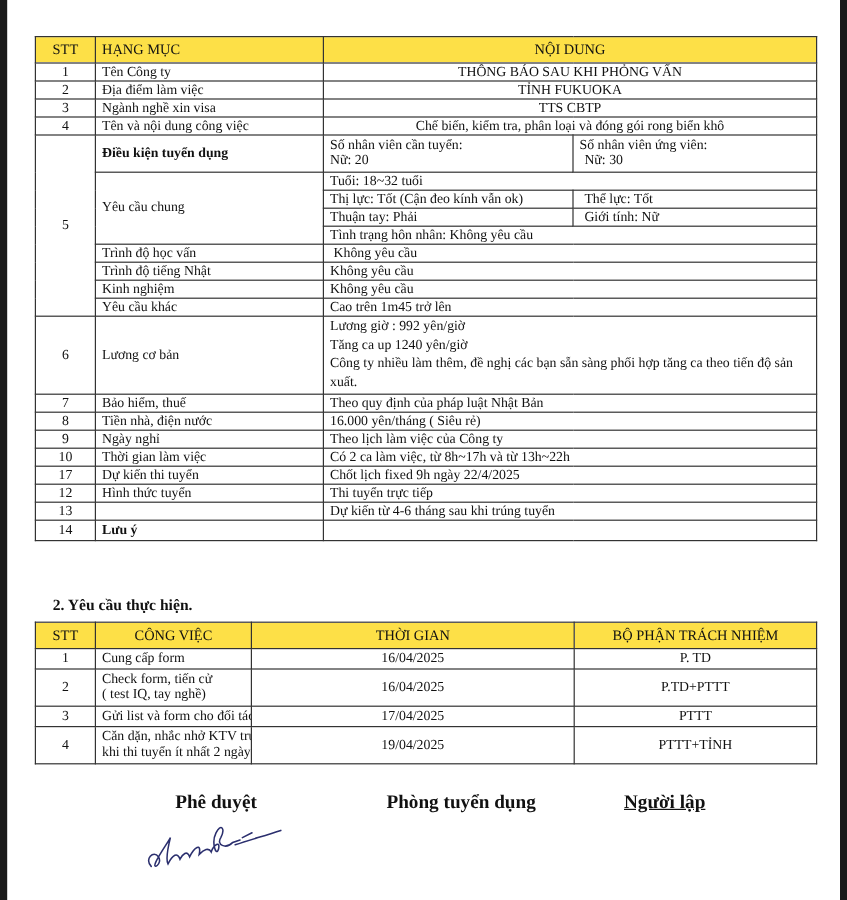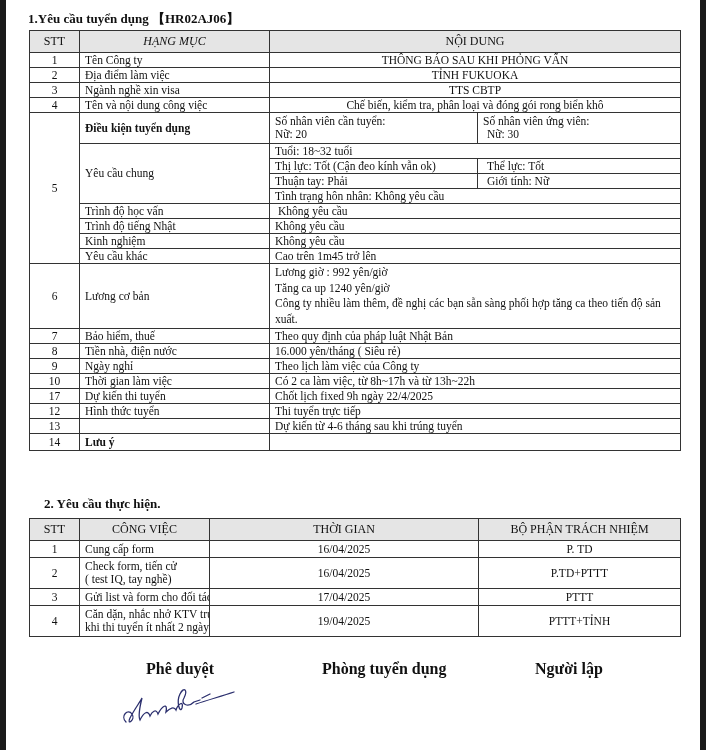--- a/index.html
+++ b/index.html
@@ -42,7 +42,6 @@
 
 <div class="page">
 
-  <div class="section-title" style="left:22px; top:12px;">1.Yêu cầu tuyển dụng 【HR02AJ06】</div>
 
   <table id="t1">
     <colgroup>

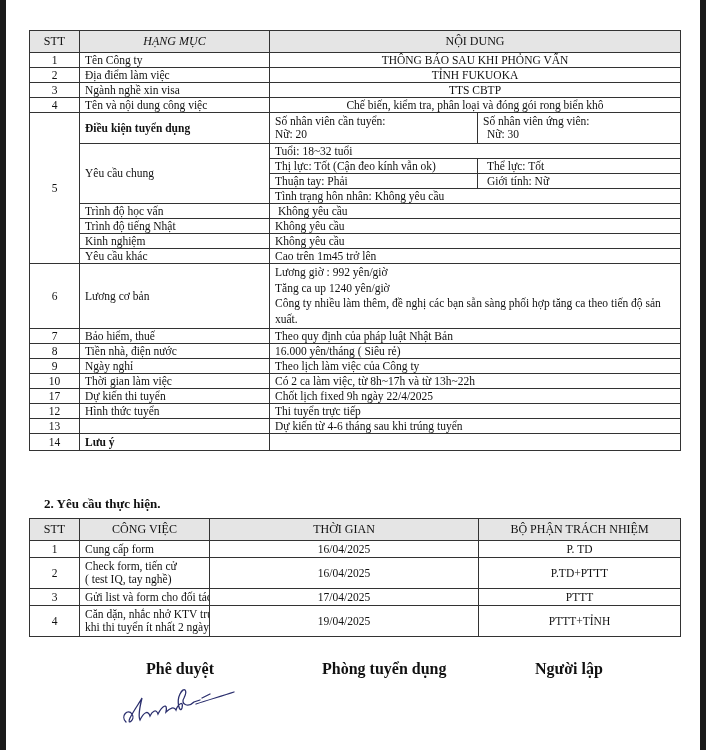--- a/index.html
+++ b/index.html
@@ -25,7 +25,7 @@
     border: 1px solid #333; padding: 0 5px; vertical-align: middle;
     font-weight: normal; white-space: nowrap; overflow: hidden;
   }
-  th { background: #e5e5e5; height: 21px; font-size: 12px; }
+  th { background: #fde047; height: 21px; font-size: 12px; }
   .c { text-align: center; }
   .l { text-align: center; font-style: italic; }
   .b { font-weight: bold; }

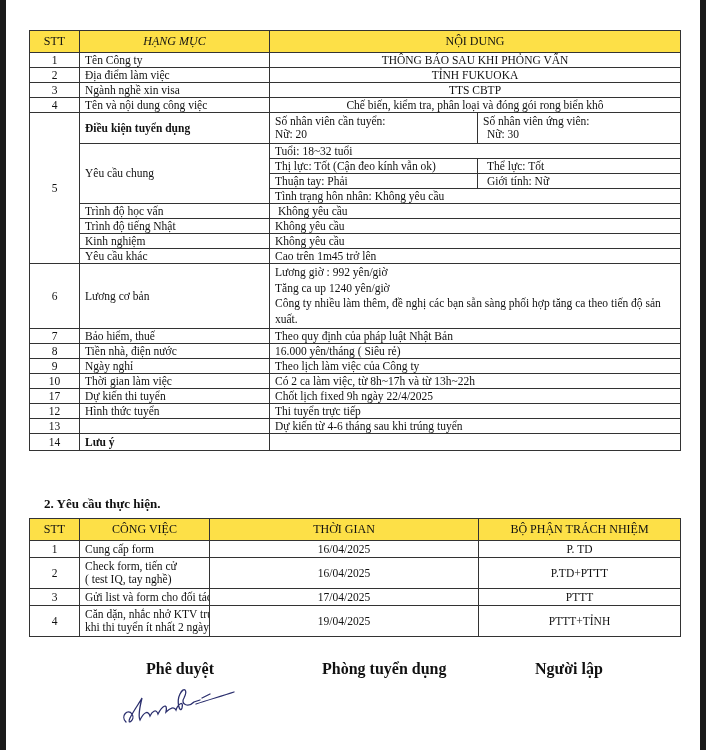--- a/index.html
+++ b/index.html
@@ -27,7 +27,7 @@
   }
   th { background: #fde047; height: 21px; font-size: 12px; }
   .c { text-align: center; }
-  .l { text-align: center; font-style: italic; }
+  .l { text-align: left; }
   .b { font-weight: bold; }
   .wrap { white-space: normal; }
   #t1 { left: 23px; top: 30px; width: 651px; }

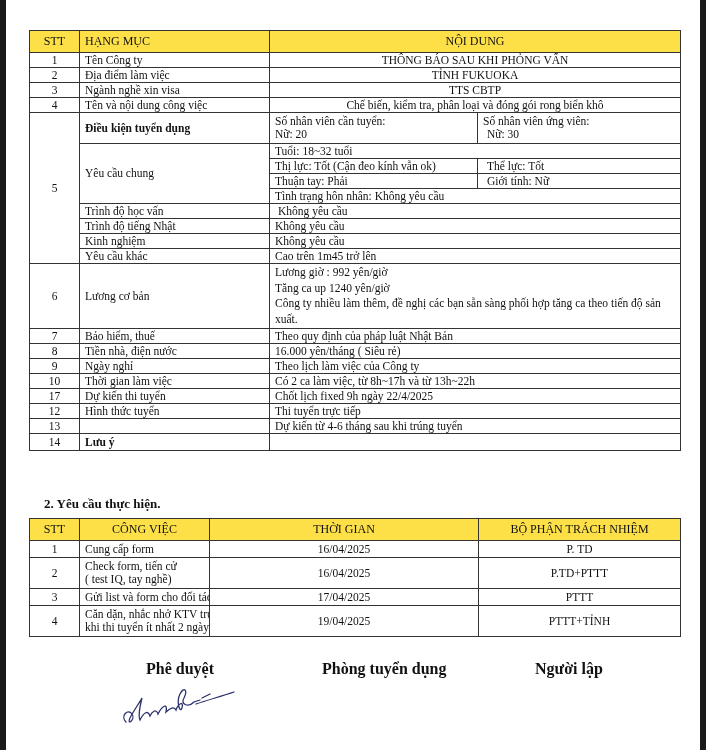--- a/index.html
+++ b/index.html
@@ -228,7 +228,7 @@
 
   <div class="sigrow" style="left:140px;">Phê duyệt</div>
   <div class="sigrow" style="left:316px;">Phòng tuyển dụng</div>
-  <div class="sigrow" style="left:529px;">Người lập</div>
+  <div class="sigrow" style="left:514px;text-decoration:underline;">Người lập</div>
 
   <svg class="signature" viewBox="0 0 120 60">
     <path d="M8 50 C2 44, 10 36, 14 42 C18 48, 8 54, 12 46 C16 38, 22 30, 24 26 C22 34, 20 44, 22 48 C26 40, 30 38, 32 44 C34 40, 38 36, 40 42 C44 34, 50 30, 48 40 C52 36, 56 34, 58 38 C60 32, 66 28, 64 36 C62 42, 58 30, 62 22 C66 14, 70 18, 66 26 C62 32, 70 36, 76 30 L82 28 M84 26 L92 22 M78 32 C90 28, 104 24, 116 20" fill="none" stroke="#2b2f6e" stroke-width="1.3" stroke-linecap="round"></path>

